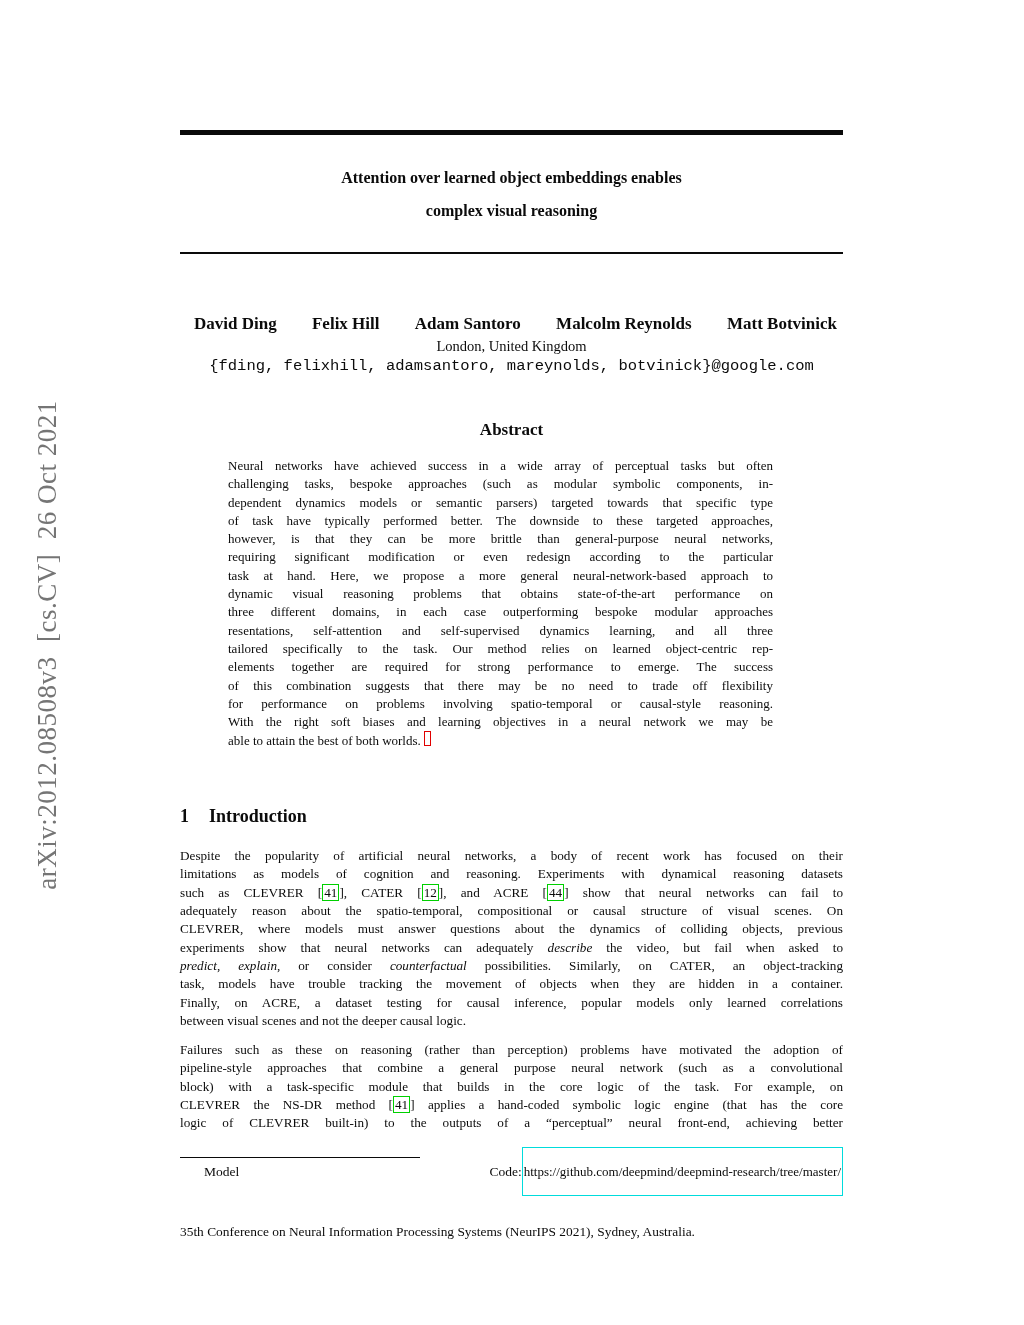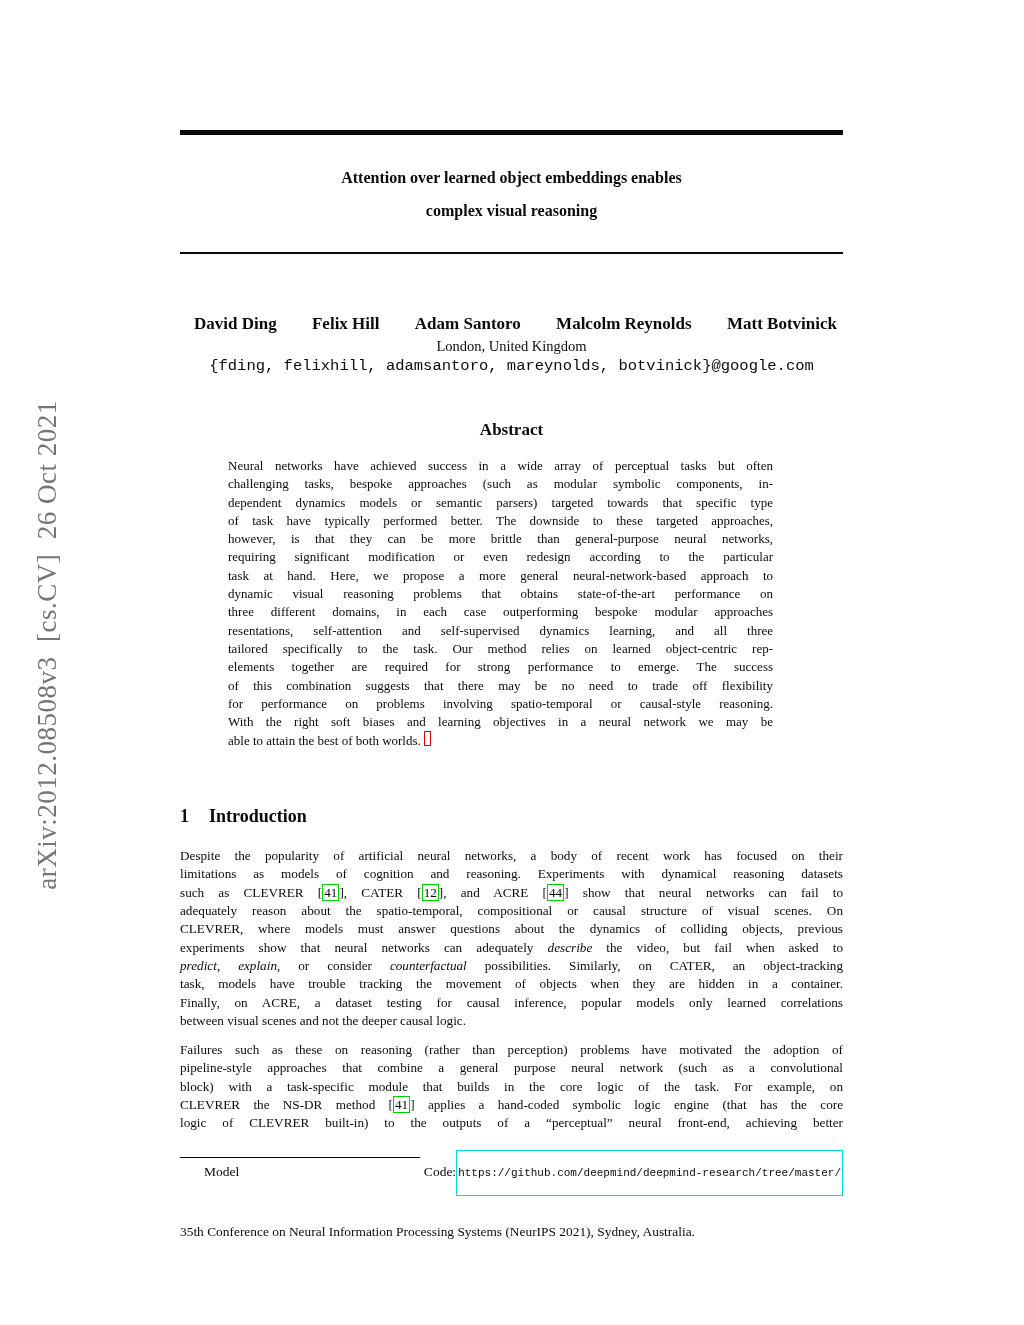--- a/index.html
+++ b/index.html
@@ -30,7 +30,7 @@
   .tline.tlast{text-align-last:left;}
   .seg-i{font-style:italic;}
   .seg-cite{border:1.5px solid var(--green);padding:0 1px;line-height:1;}
-  .seg-link{font-family:Liberation Mono, monospace;font-size:11px;
+  .seg-link{font-family:Liberation Serif, serif;font-size:13px;
     border:1.5px solid var(--cyan);padding:16px 1px;}
   .seg-fn{display:inline-block;width:5px;height:13px;border:1.5px solid var(--red);
     vertical-align:-1px;margin-left:3px;}

